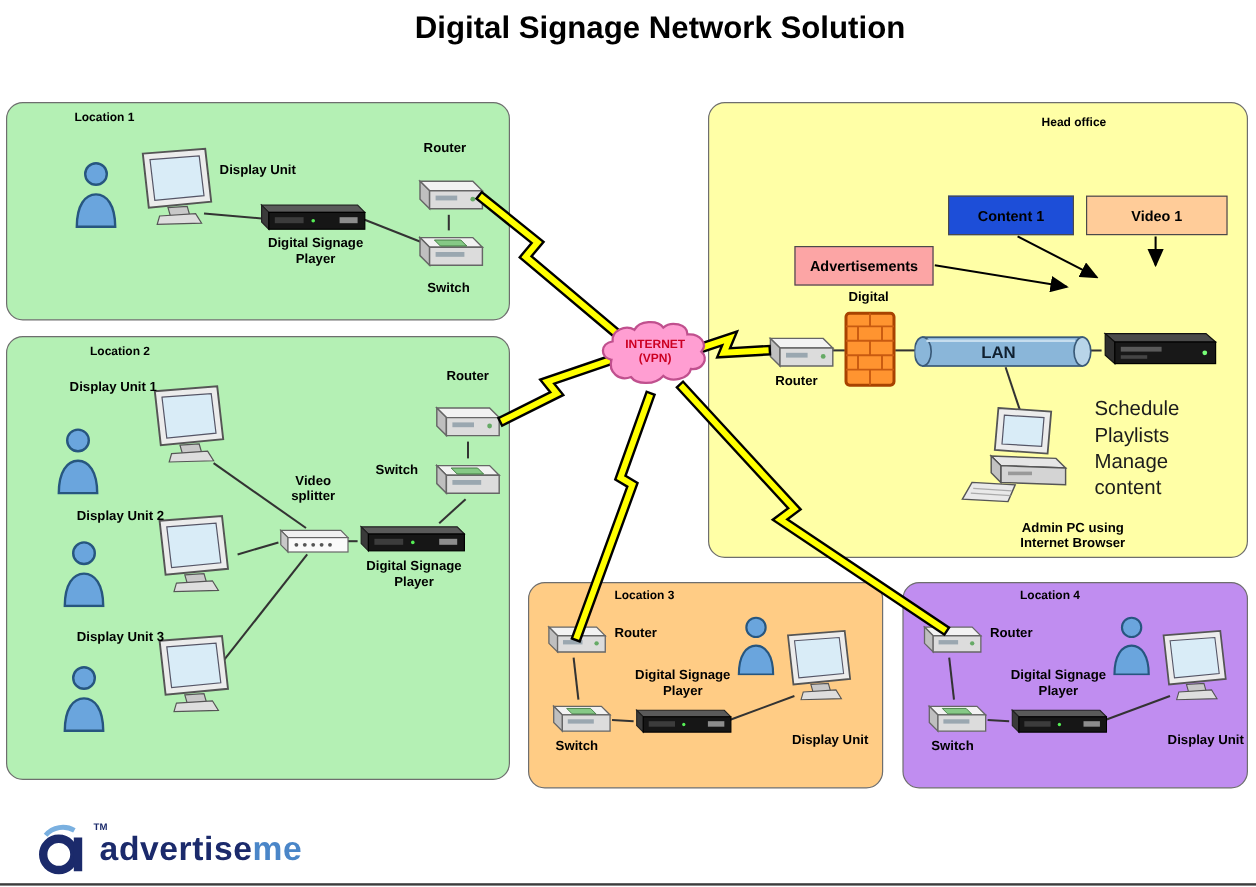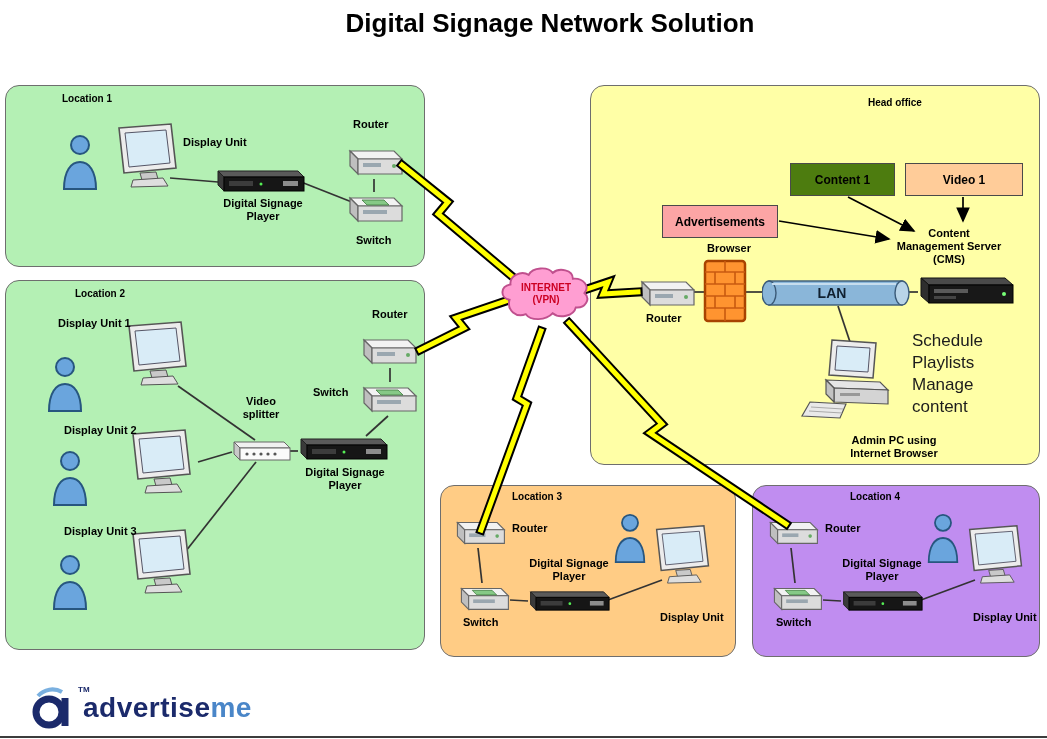--- a/index.html
+++ b/index.html
@@ -232,7 +232,7 @@
   <div class="lbl" style="left:372px;top:308px;">Router</div>
   <div class="lbl" style="left:313px;top:386px;">Switch</div>
 
-  <div class="hbox" style="left:790px;top:163px;width:105px;height:33px;background:#4d7c0f;">
+  <div class="hbox" style="left:790px;top:163px;width:105px;height:33px;background:#1d4ed8;">
     <span>Content 1</span>
   </div>
   <div class="hbox" style="left:905px;top:163px;width:118px;height:33px;background:#ffcc99;">

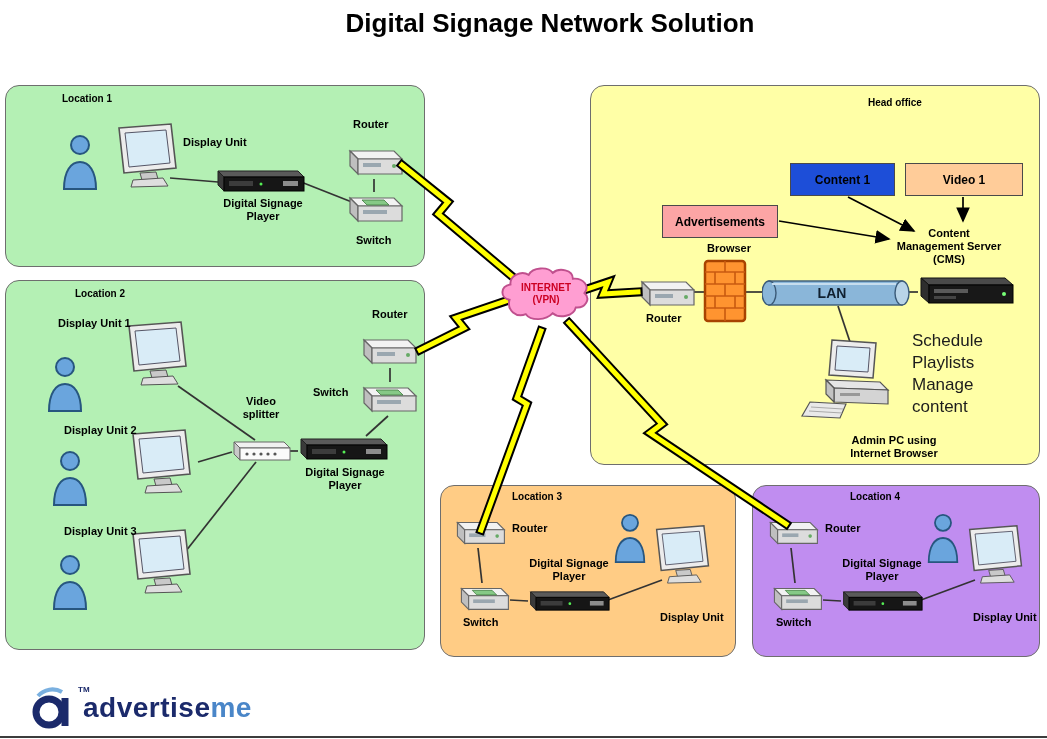--- a/index.html
+++ b/index.html
@@ -263,11 +263,6 @@
     </svg>
   <div class="lbl" style="left:707px;top:242px;">Browser</div>
   <div class="lbl" style="left:646px;top:312px;">Router</div>
-  <div class="lbl center" style="left:893px;top:227px;width:112px;">
-    <span class="bl">Content</span>
-    <span class="bl">Management Server</span>
-    <span class="bl">(CMS)</span>
-  </div>
   <div class="note" style="left:912px;top:330px;width:120px;">
     <span class="bl">Schedule Playlists</span>
     <span class="bl">Manage content</span>

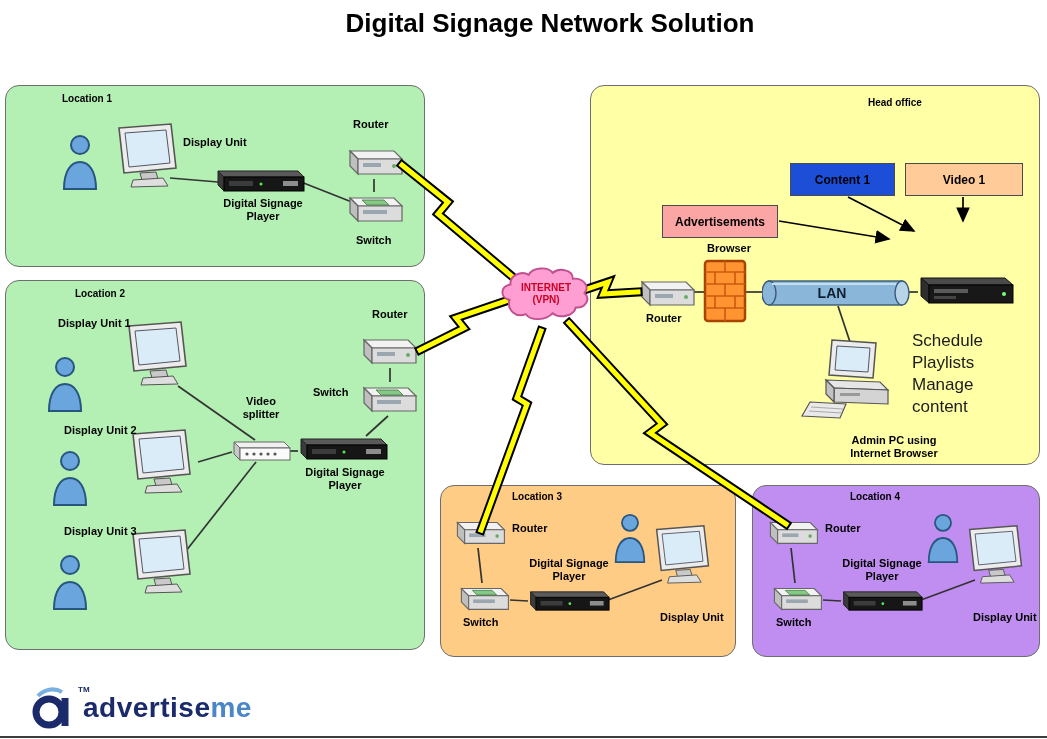--- a/index.html
+++ b/index.html
@@ -261,7 +261,7 @@
   <svg class="device" style="left:800px;top:338px" width="96" height="84">
       <use href="#sym-pc"></use>
     </svg>
-  <div class="lbl" style="left:707px;top:242px;">Browser</div>
+  <div class="lbl" style="left:707px;top:242px;">Digital</div>
   <div class="lbl" style="left:646px;top:312px;">Router</div>
   <div class="note" style="left:912px;top:330px;width:120px;">
     <span class="bl">Schedule Playlists</span>

